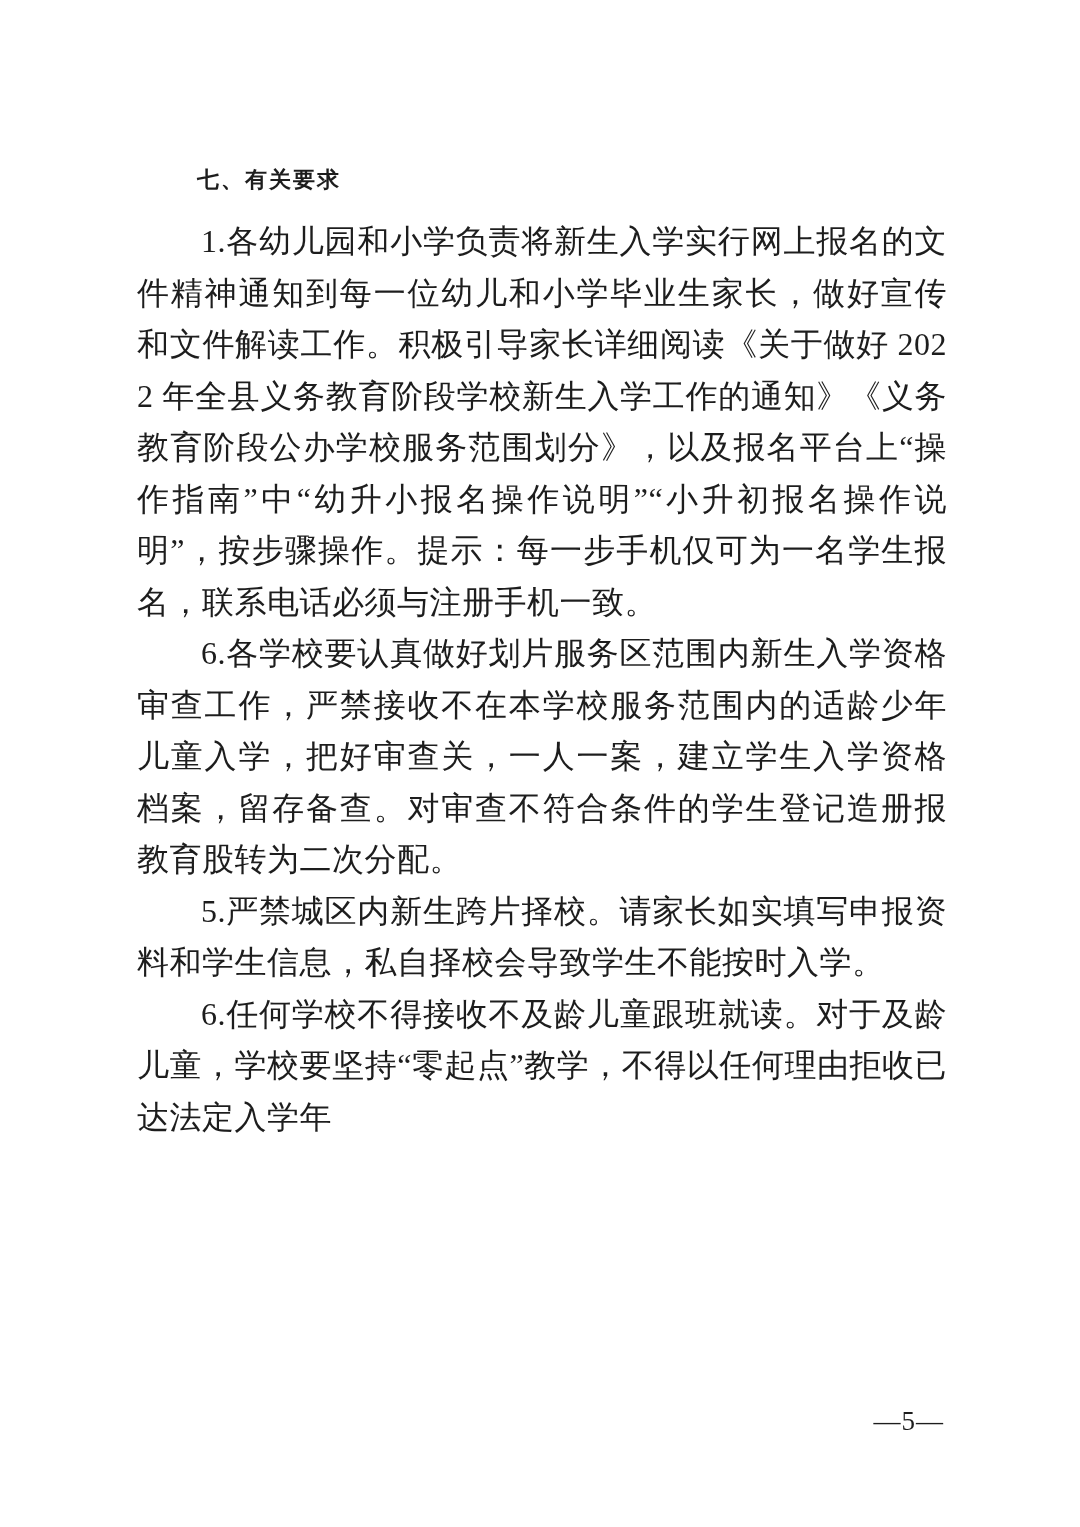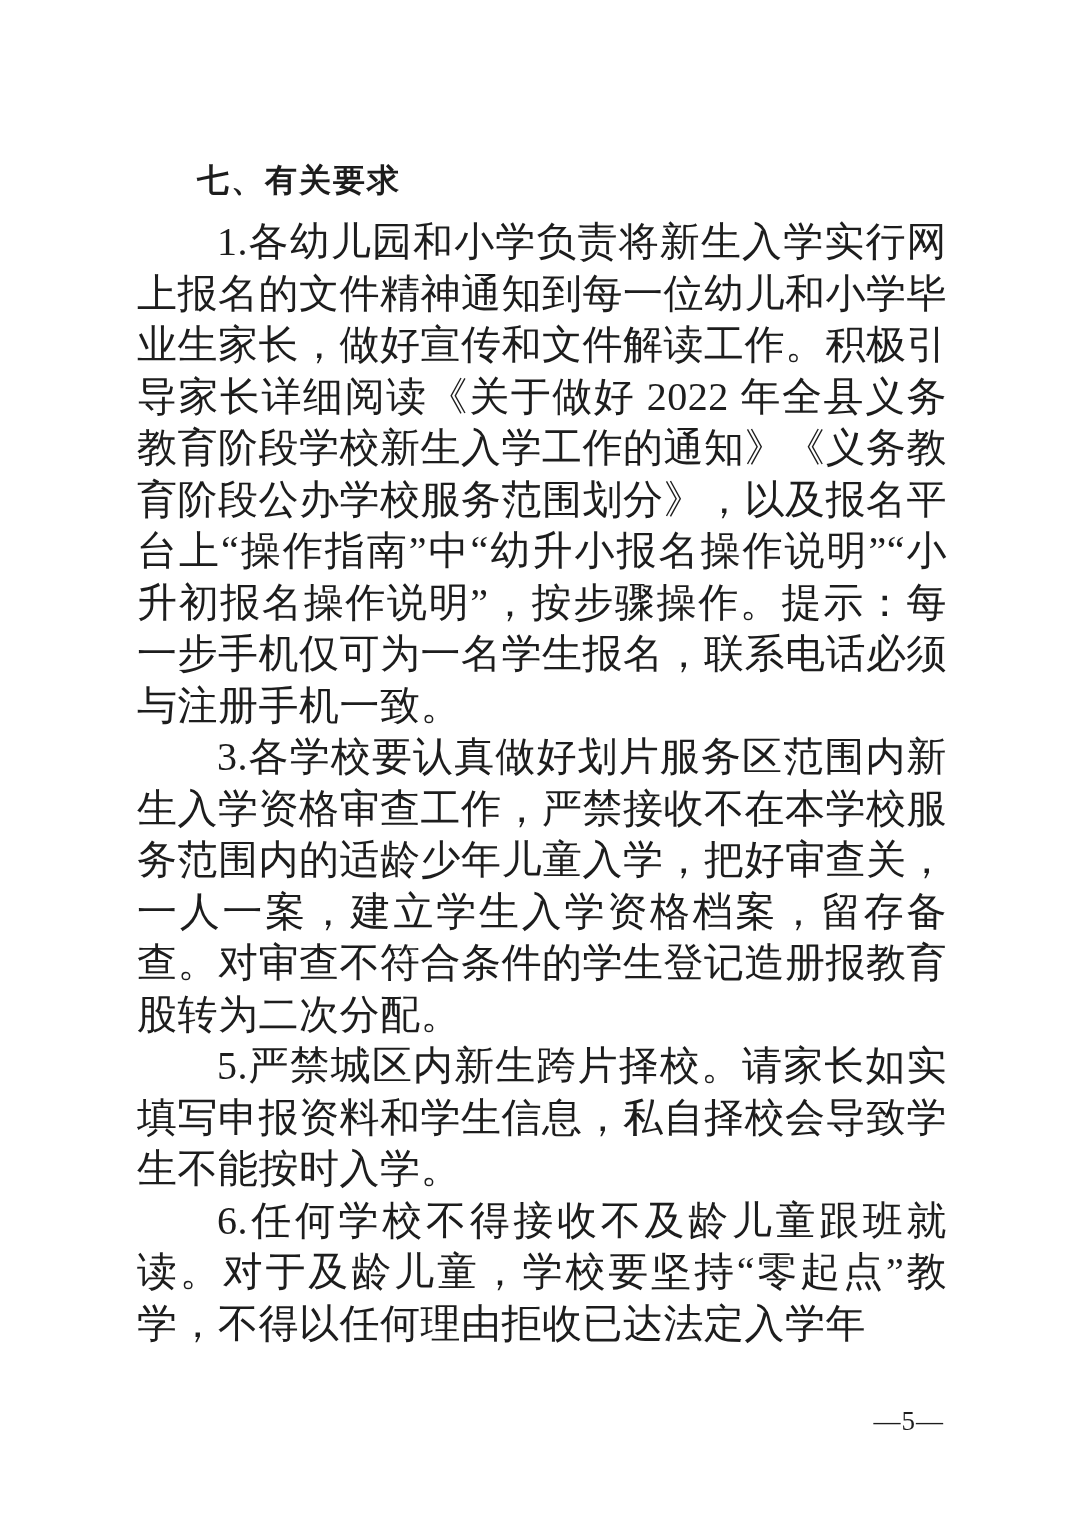--- a/index.html
+++ b/index.html
@@ -23,7 +23,7 @@
   .doc-heading {
     font-family: "Liberation Sans", "DejaVu Sans", sans-serif;
     font-weight: 700;
-    font-size: 32px;
+    font-size: 22px;
     line-height: 40px;
     letter-spacing: 2px;
     margin: 0 0 16px 60px;

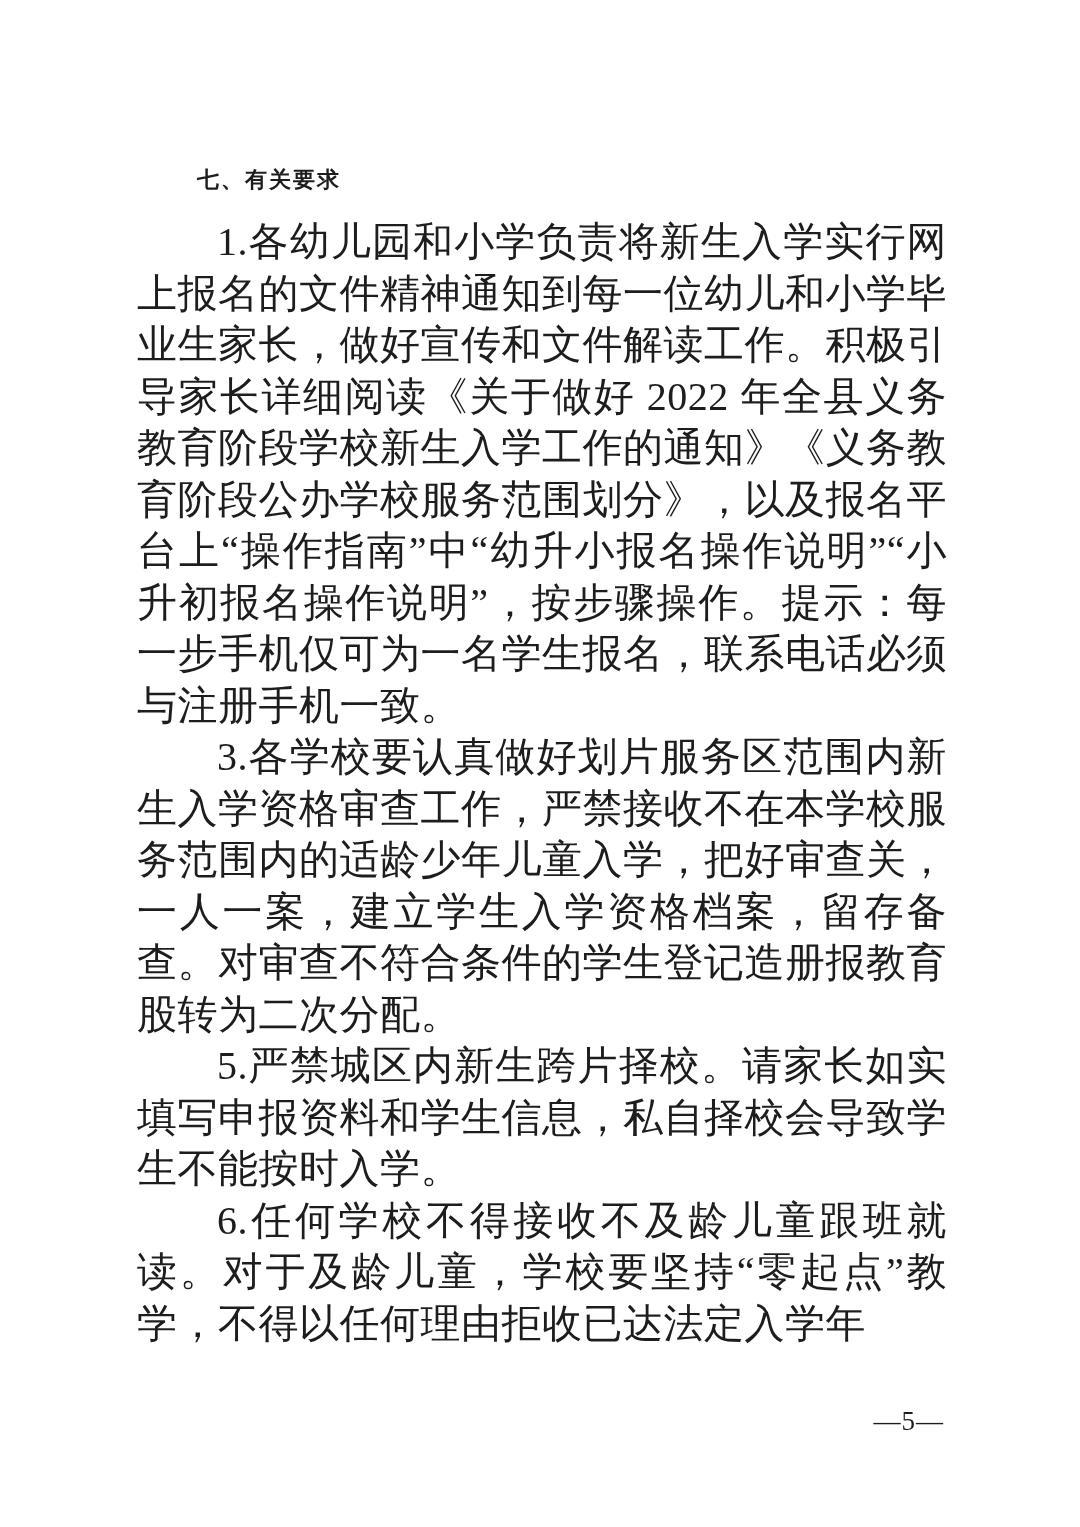--- a/index.html
+++ b/index.html
@@ -30,7 +30,7 @@
   }
   .doc-body p {
     font-family: "Liberation Serif", "DejaVu Serif", serif;
-    font-size: 40px;
+    font-size: 32px;
     line-height: 51.5px;
     margin: 0;
     padding: 0;

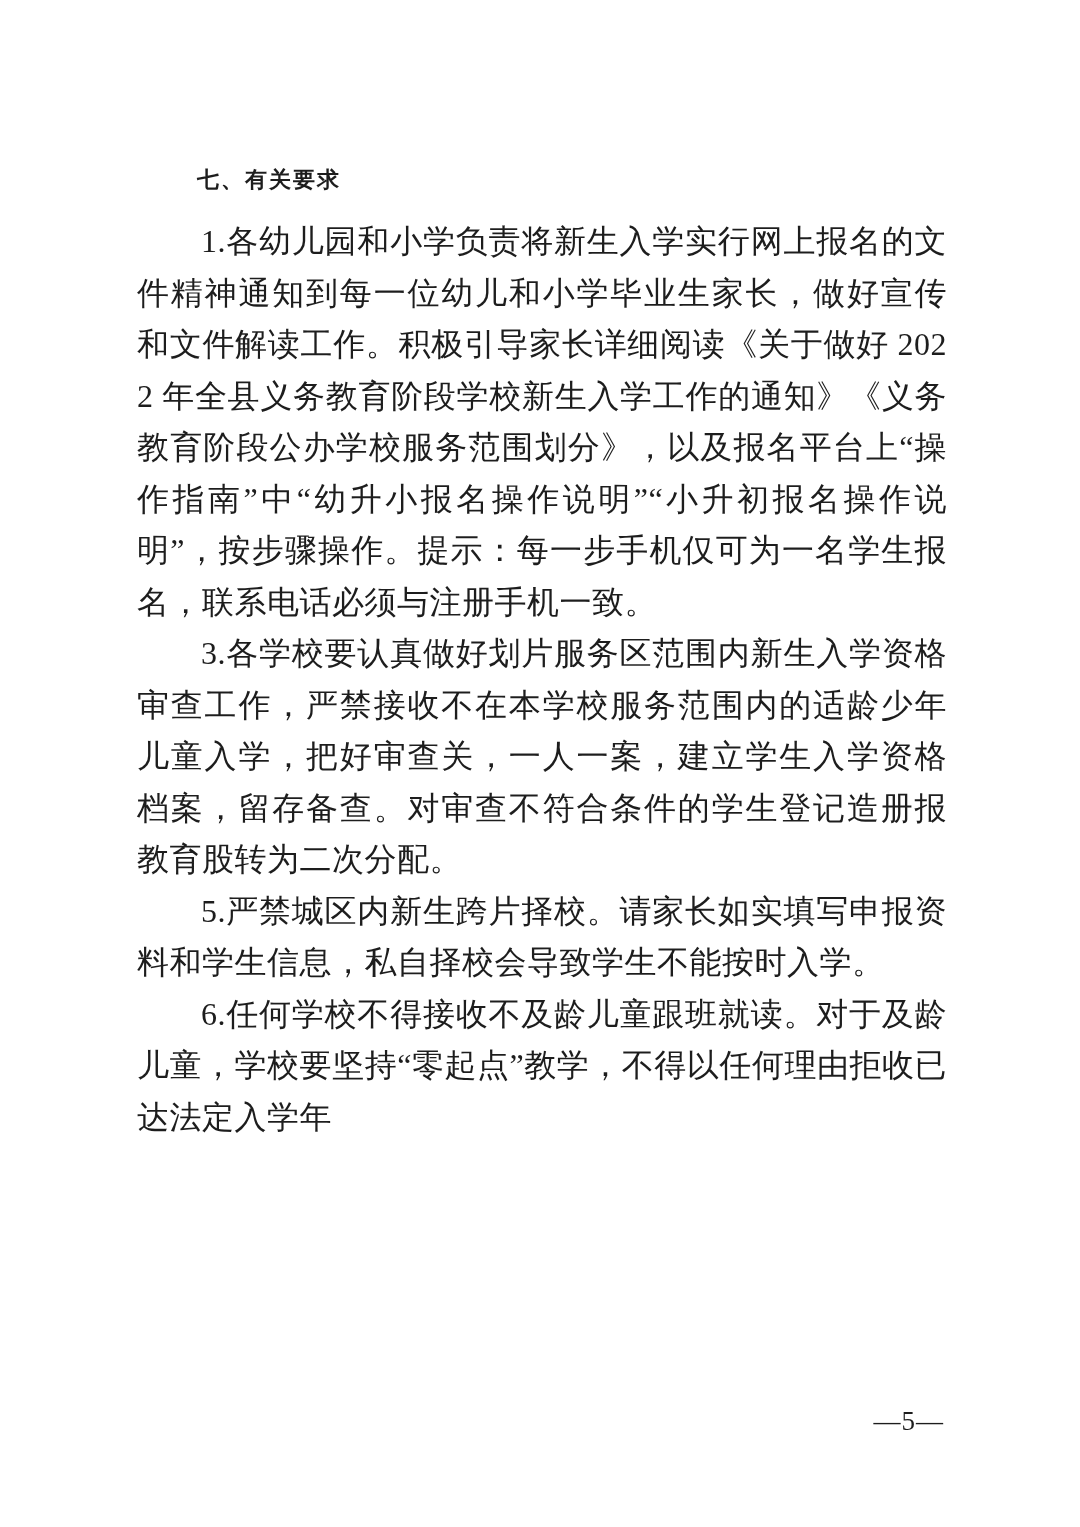--- a/index.html
+++ b/index.html
@@ -56,7 +56,7 @@
   <h1 class="doc-heading">七、有关要求</h1>
   <div class="doc-body">
     <p>1.各幼儿园和小学负责将新生入学实行网上报名的文件精神通知到每一位幼儿和小学毕业生家长，做好宣传和文件解读工作。积极引导家长详细阅读《关于做好 2022 年全县义务教育阶段学校新生入学工作的通知》《义务教育阶段公办学校服务范围划分》，以及报名平台上“操作指南”中“幼升小报名操作说明”“小升初报名操作说明”，按步骤操作。提示：每一步手机仅可为一名学生报名，联系电话必须与注册手机一致。</p>
-    <p>3.各学校要认真做好划片服务区范围内新生入学资格审查工作，严禁接收不在本学校服务范围内的适龄少年儿童入学，把好审查关，一人一案，建立学生入学资格档案，留存备查。对审查不符合条件的学生登记造册报教育股转为二次分配。</p>
+    <p>6.各学校要认真做好划片服务区范围内新生入学资格审查工作，严禁接收不在本学校服务范围内的适龄少年儿童入学，把好审查关，一人一案，建立学生入学资格档案，留存备查。对审查不符合条件的学生登记造册报教育股转为二次分配。</p>
     <p>5.严禁城区内新生跨片择校。请家长如实填写申报资料和学生信息，私自择校会导致学生不能按时入学。</p>
     <p>6.任何学校不得接收不及龄儿童跟班就读。对于及龄儿童，学校要坚持“零起点”教学，不得以任何理由拒收已达法定入学年</p>
   </div>

